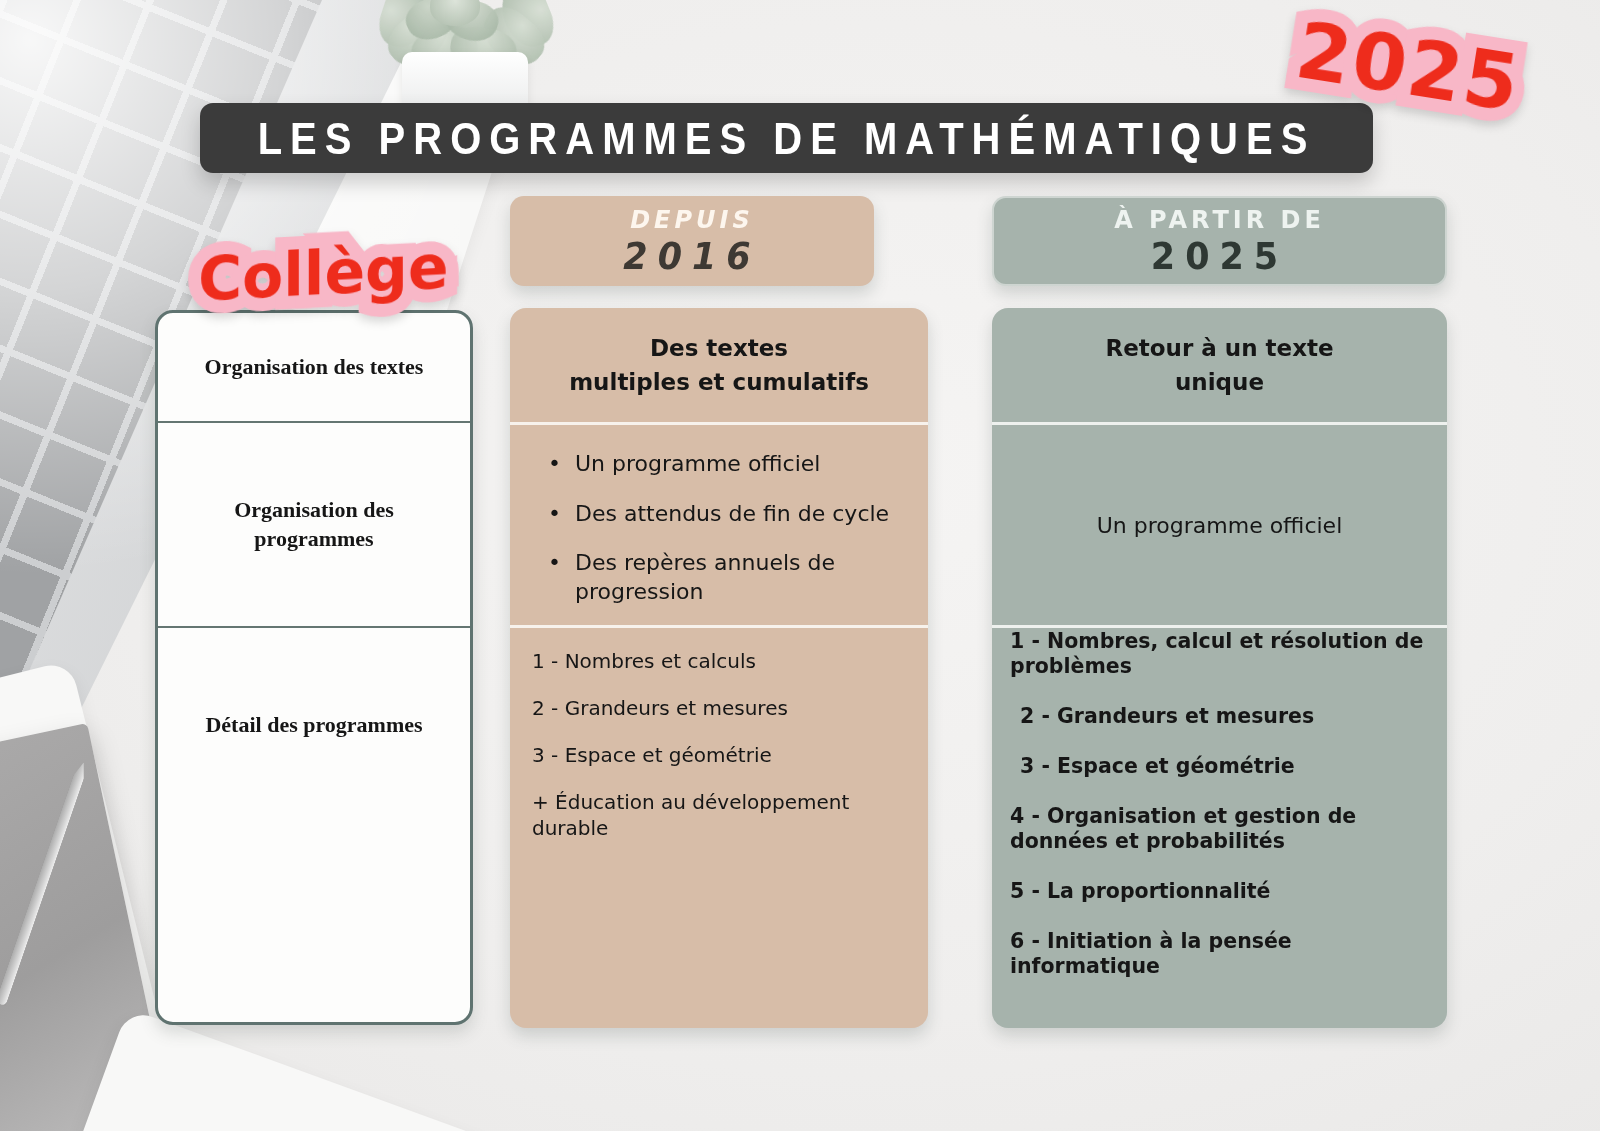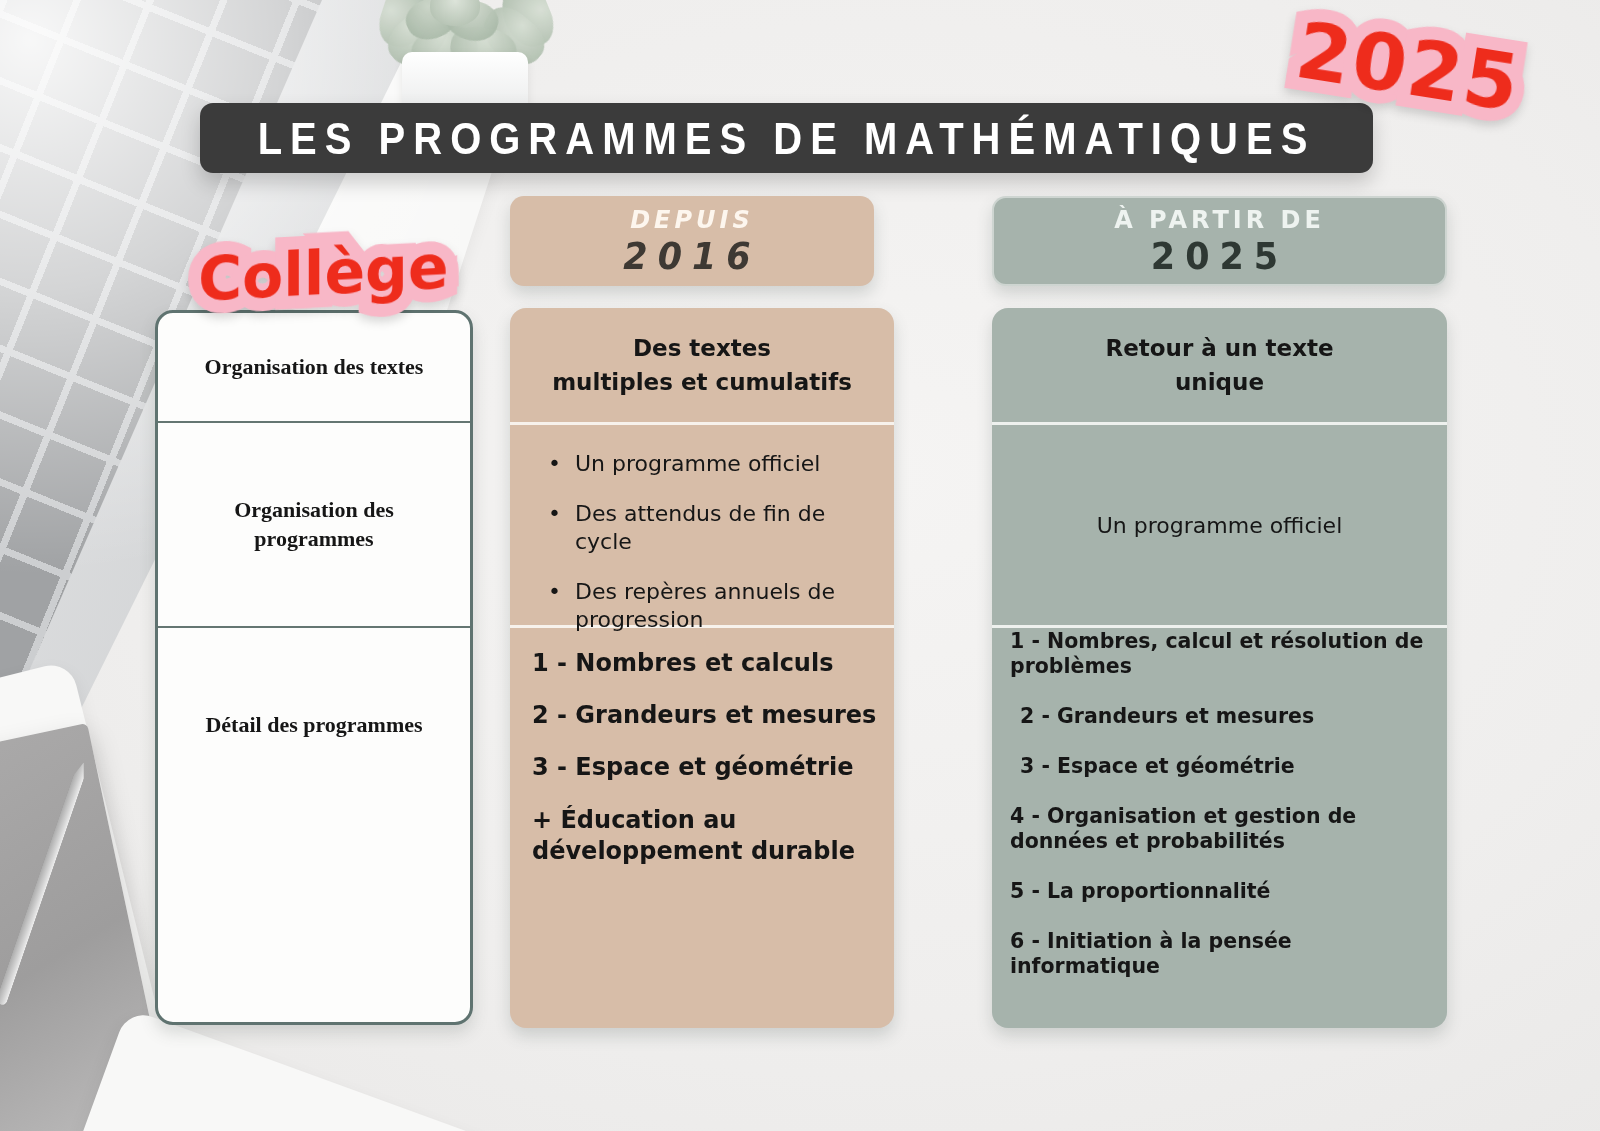--- a/index.html
+++ b/index.html
@@ -99,7 +99,7 @@
   
   .col{position:absolute;top:308px;height:720px;border-radius:16px;z-index:10;
     box-shadow:0 8px 16px rgba(70,85,80,.2);display:flex;flex-direction:column;box-sizing:border-box;}
-  .col.before{left:510px;width:384px;background:#d7bda8;justify-content:center;}
+  .col.before{left:510px;width:418px;background:#d7bda8;justify-content:center;}
   .col.after{left:992px;width:455px;background:#a6b3ac;}
   .sec1{height:114px;display:flex;flex-direction:column;align-items:center;justify-content:center;
     text-align:center;font-weight:700;font-size:23px;line-height:1.5;}

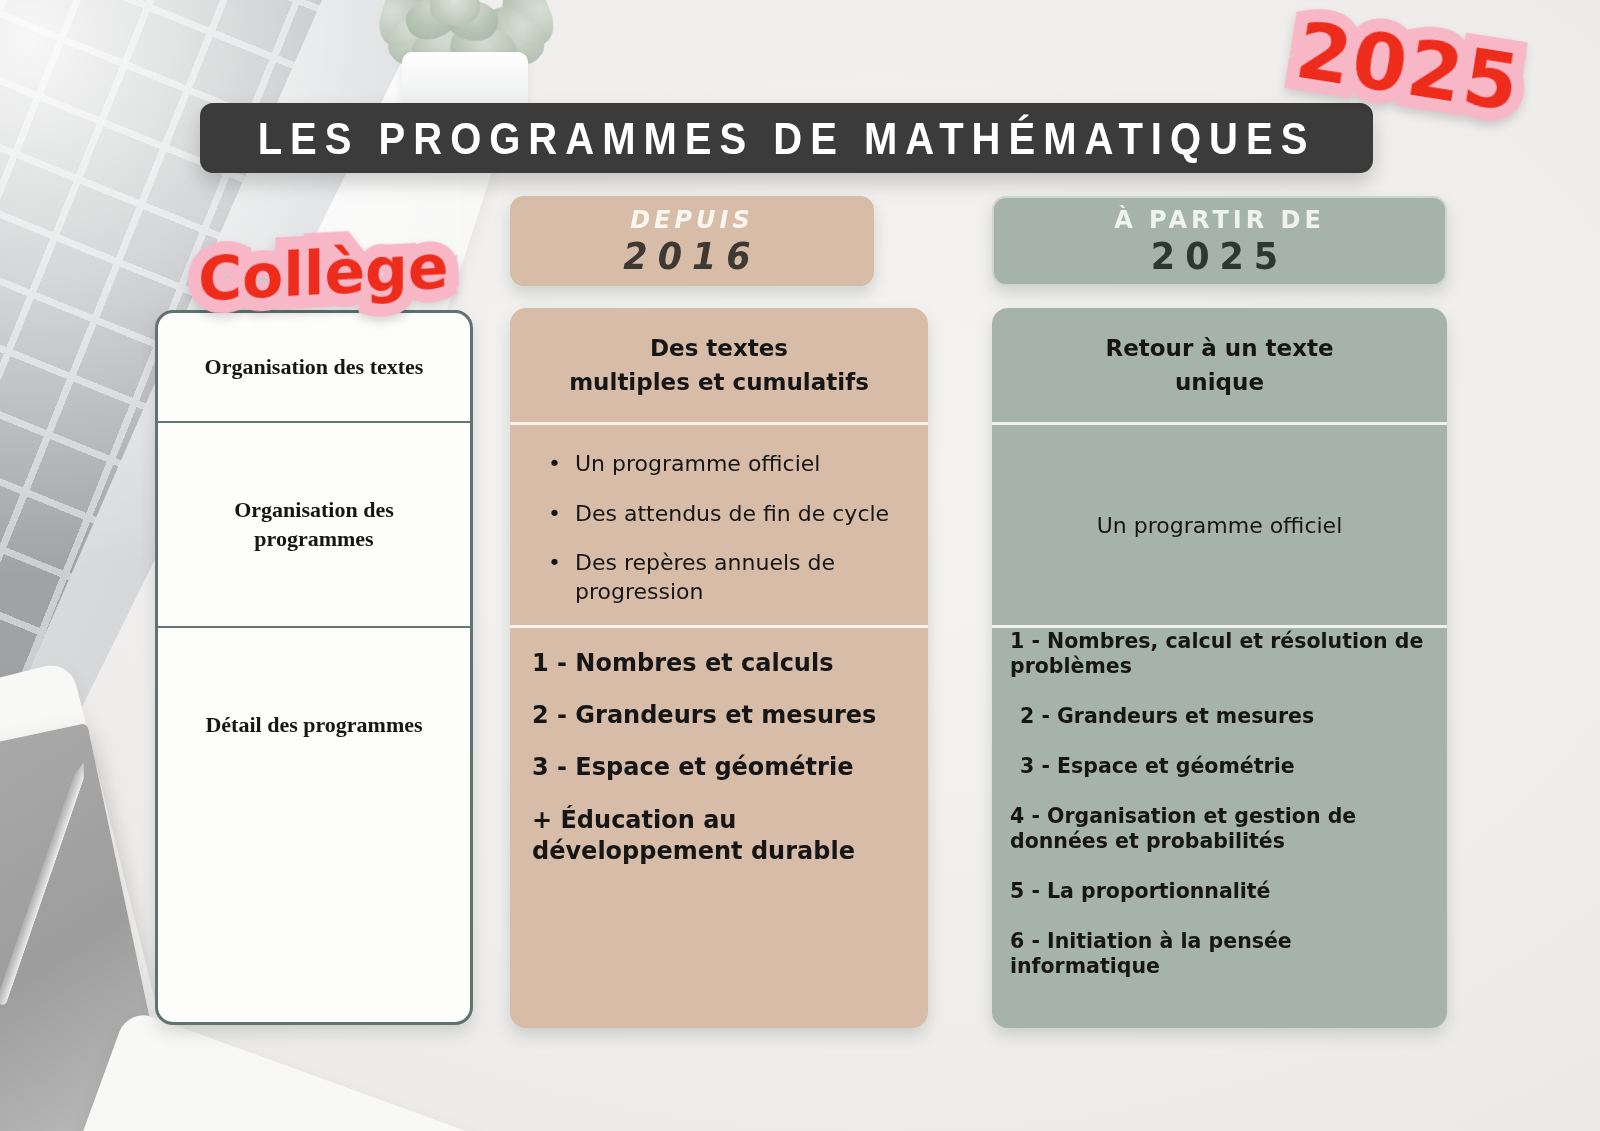--- a/index.html
+++ b/index.html
@@ -115,7 +115,7 @@
   .col.before .sec3{padding:20px 16px 0 22px;}
   .col.after .sec3{padding:1px 14px 0 18px;}
   .topics{list-style:none;margin:0;padding:0;}
-  .col.before .topics li{font-weight:700;font-size:24px;line-height:1.3;margin-bottom:21px;}
+  .col.before .topics li{font-weight:400;font-size:20px;line-height:1.3;margin-bottom:21px;}
   .col.after .topics li{font-weight:700;font-size:20.5px;line-height:1.22;margin-bottom:25px;}
   .col.after .topics li.indent{padding-left:10px;}
 

